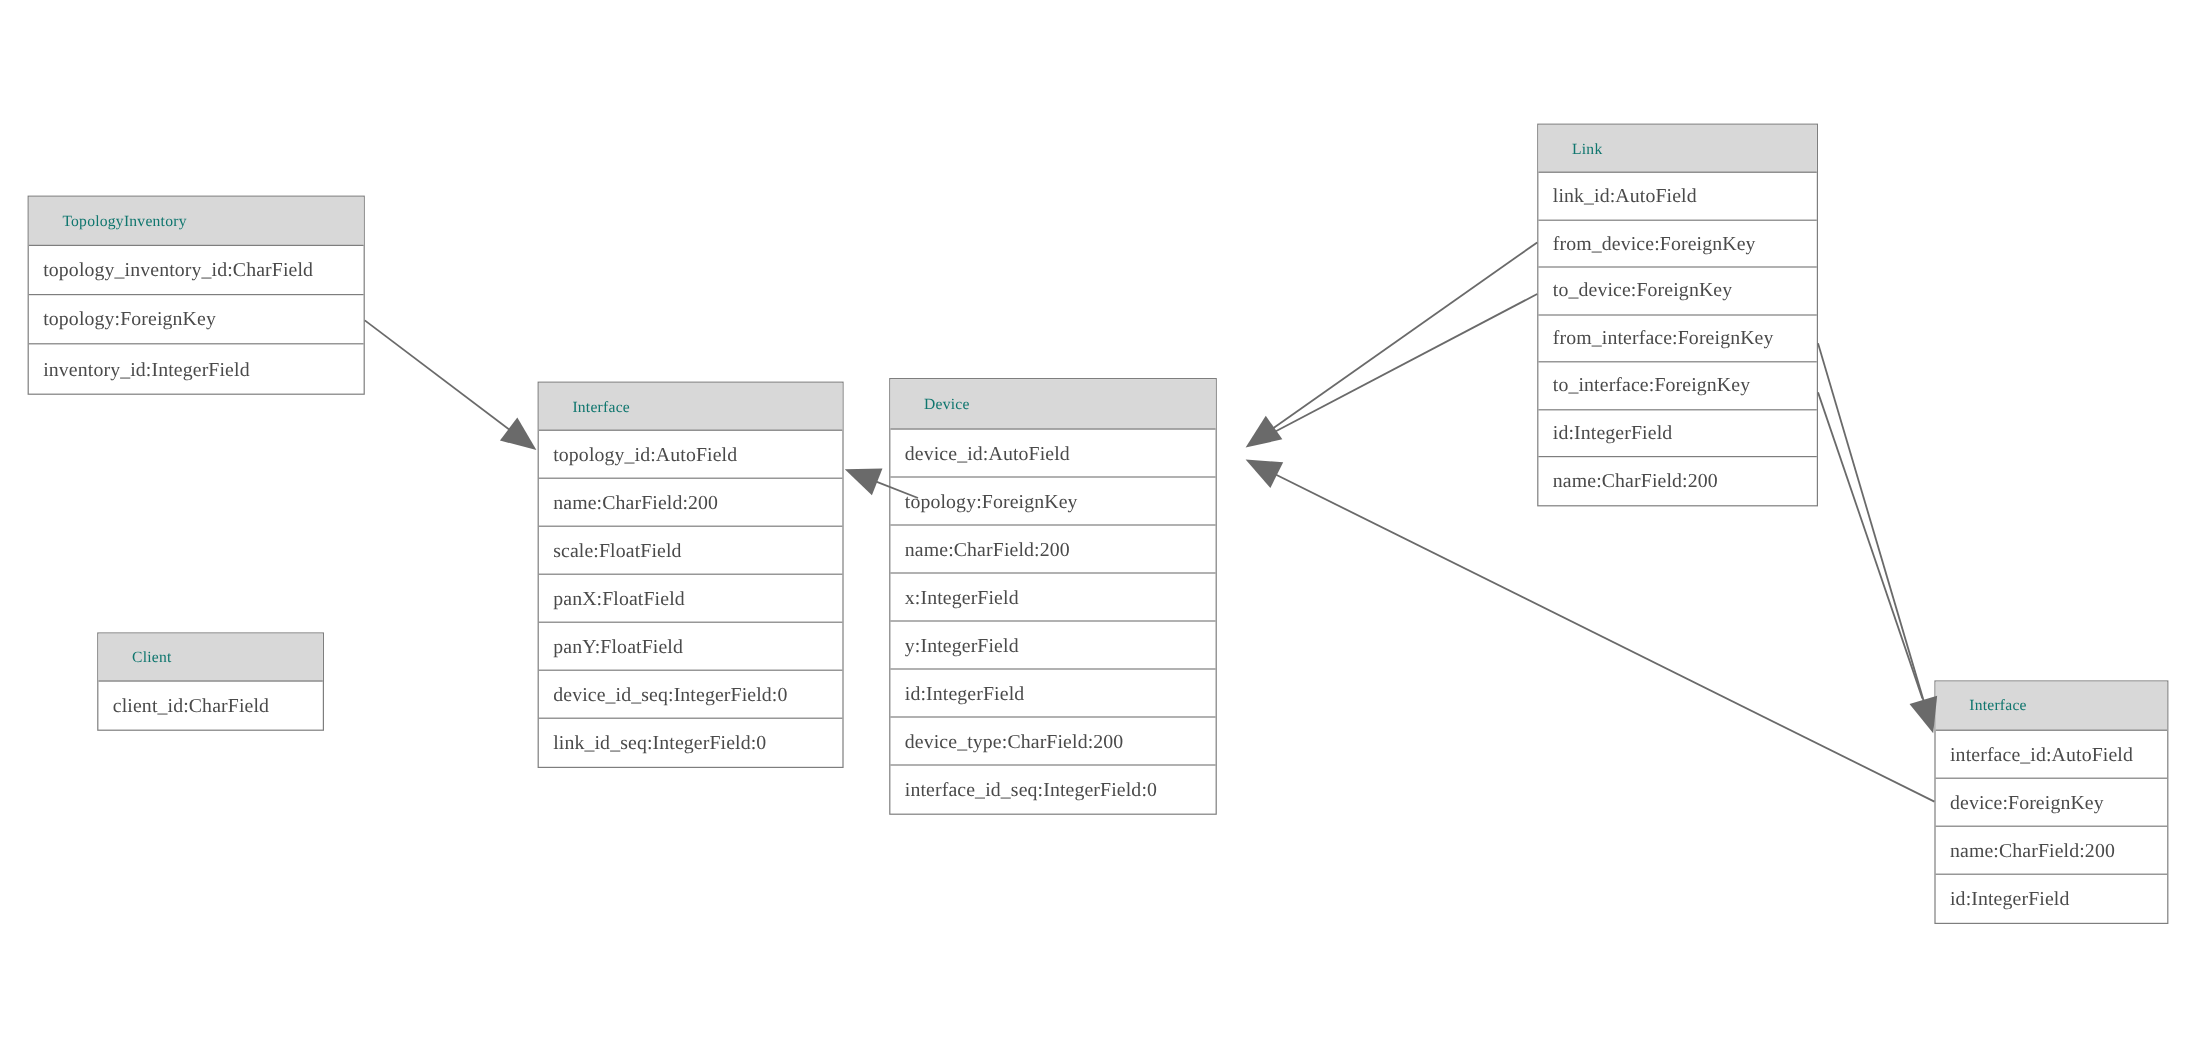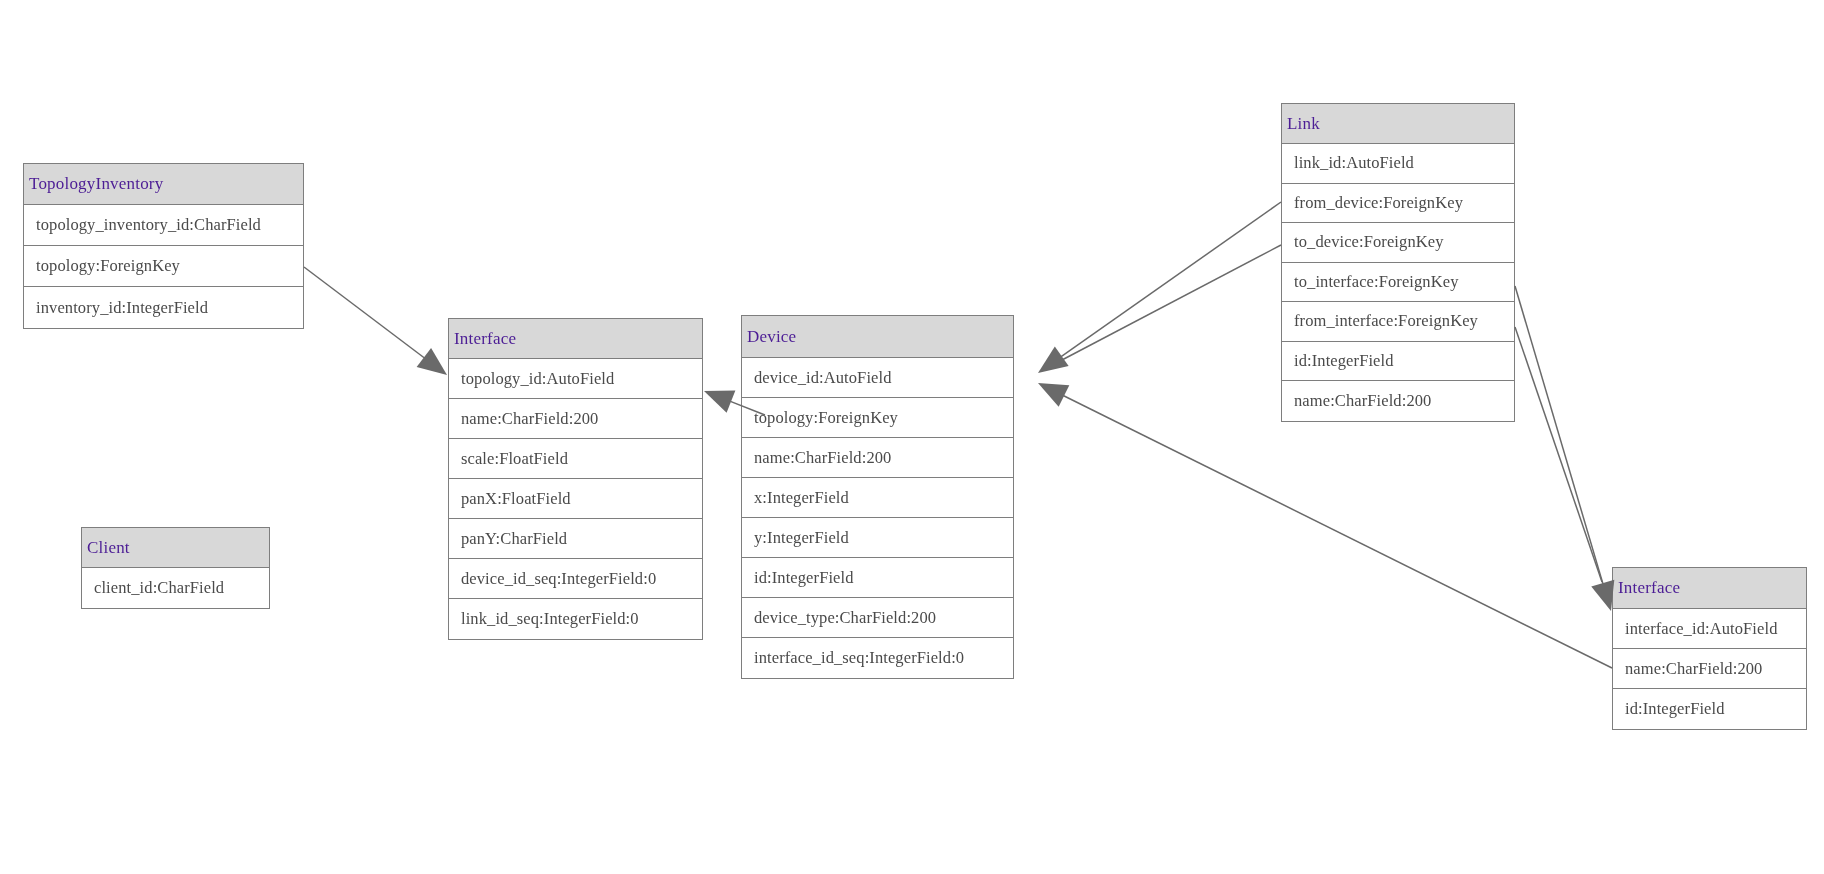--- a/index.html
+++ b/index.html
@@ -28,9 +28,9 @@
     box-sizing: border-box;
     display: flex;
     align-items: center;
-    padding-left: 5px;
-    font-size: 17px;
-    color: #4c1d95;
+    padding-left: 28px;
+    font-size: 13px;
+    color: #0f766e;
     letter-spacing: 0.2px;
     white-space: nowrap;
     overflow: hidden;

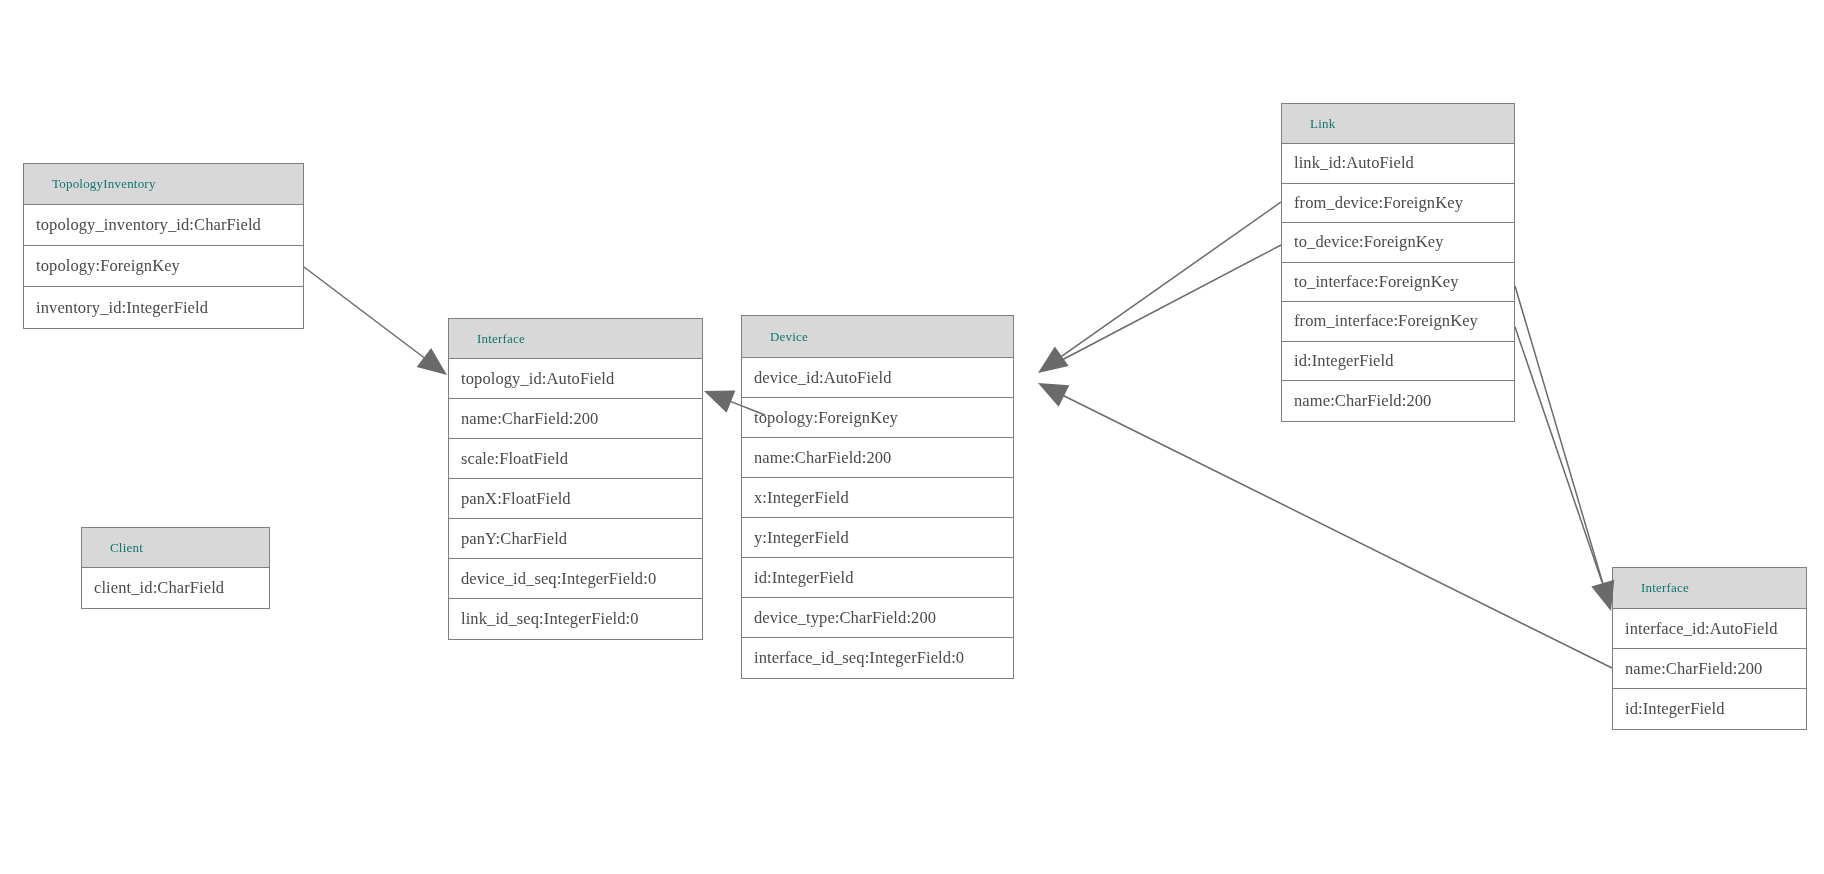--- a/index.html
+++ b/index.html
@@ -112,8 +112,8 @@
       <div class="entity-row" style="height: 39.5px;">link_id:AutoField</div>
       <div class="entity-row" style="height: 39.5px;">from_device:ForeignKey</div>
       <div class="entity-row" style="height: 39.5px;">to_device:ForeignKey</div>
+      <div class="entity-row" style="height: 39.5px;">from_interface:ForeignKey</div>
       <div class="entity-row" style="height: 39.5px;">to_interface:ForeignKey</div>
-      <div class="entity-row" style="height: 39.5px;">from_interface:ForeignKey</div>
       <div class="entity-row" style="height: 39.5px;">id:IntegerField</div>
       <div class="entity-row" style="height: 39.5px;">name:CharField:200</div>
     </div>

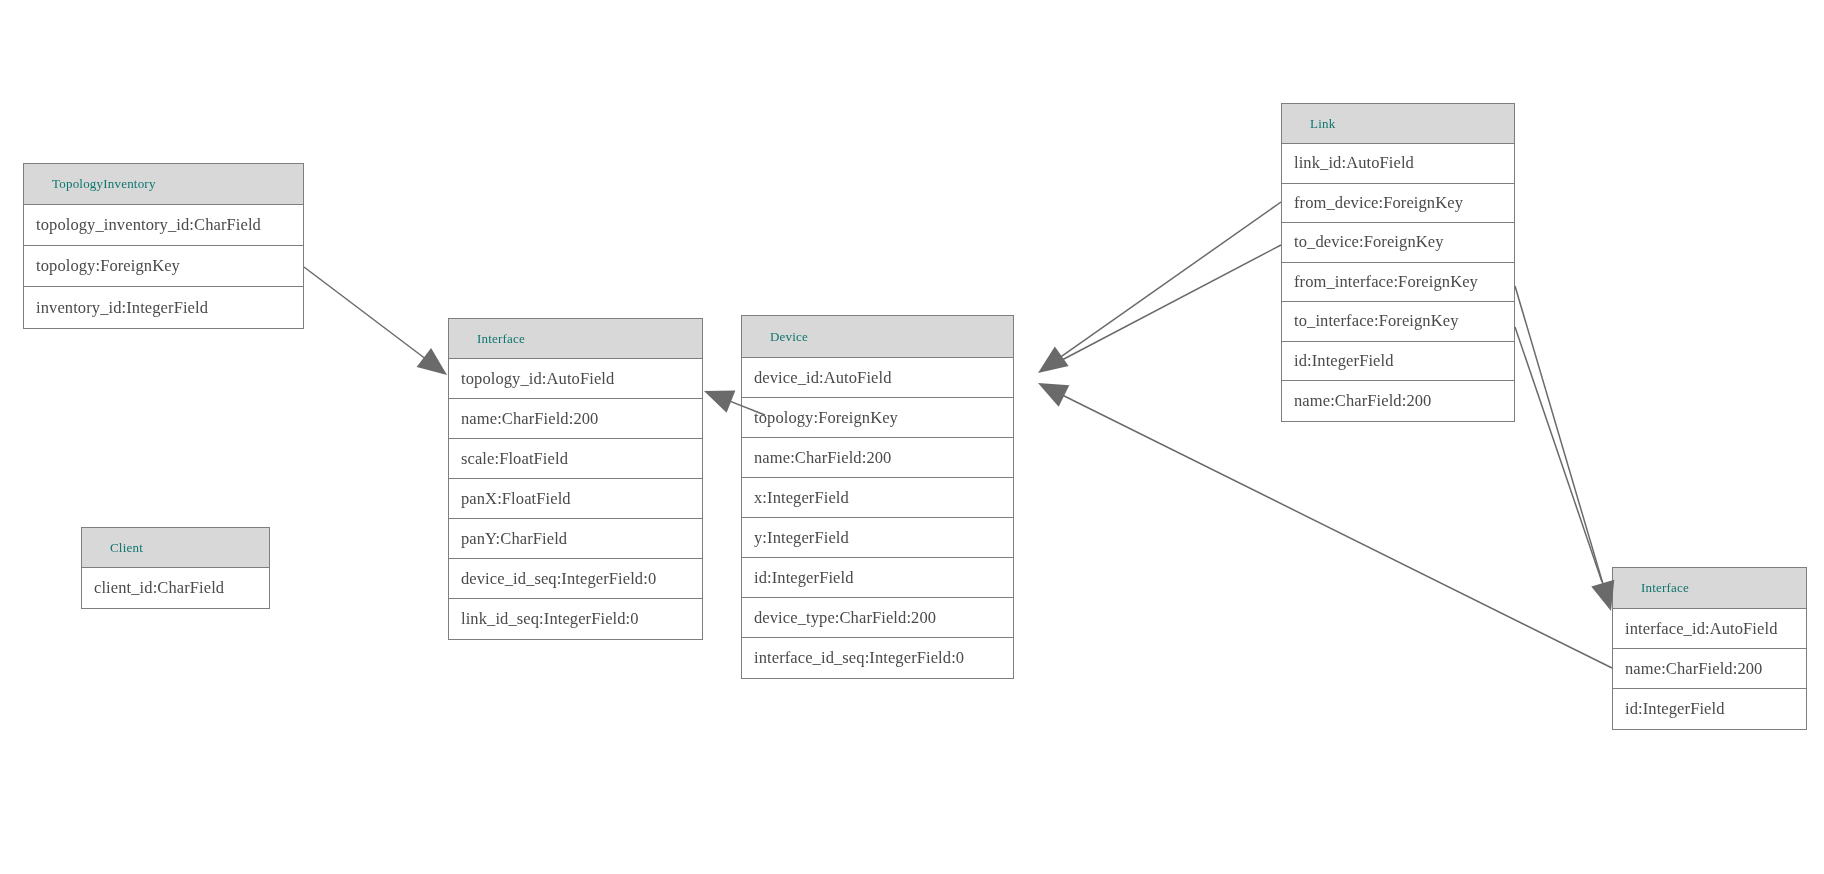--- a/index.html
+++ b/index.html
@@ -88,7 +88,7 @@
       <div class="entity-row" style="height: 40px;">name:CharField:200</div>
       <div class="entity-row" style="height: 40px;">scale:FloatField</div>
       <div class="entity-row" style="height: 40px;">panX:FloatField</div>
-      <div class="entity-row" style="height: 40px;">panY:CharField</div>
+      <div class="entity-row" style="height: 40px;">panY:FloatField</div>
       <div class="entity-row" style="height: 40px;">device_id_seq:IntegerField:0</div>
       <div class="entity-row" style="height: 40px;">link_id_seq:IntegerField:0</div>
     </div>

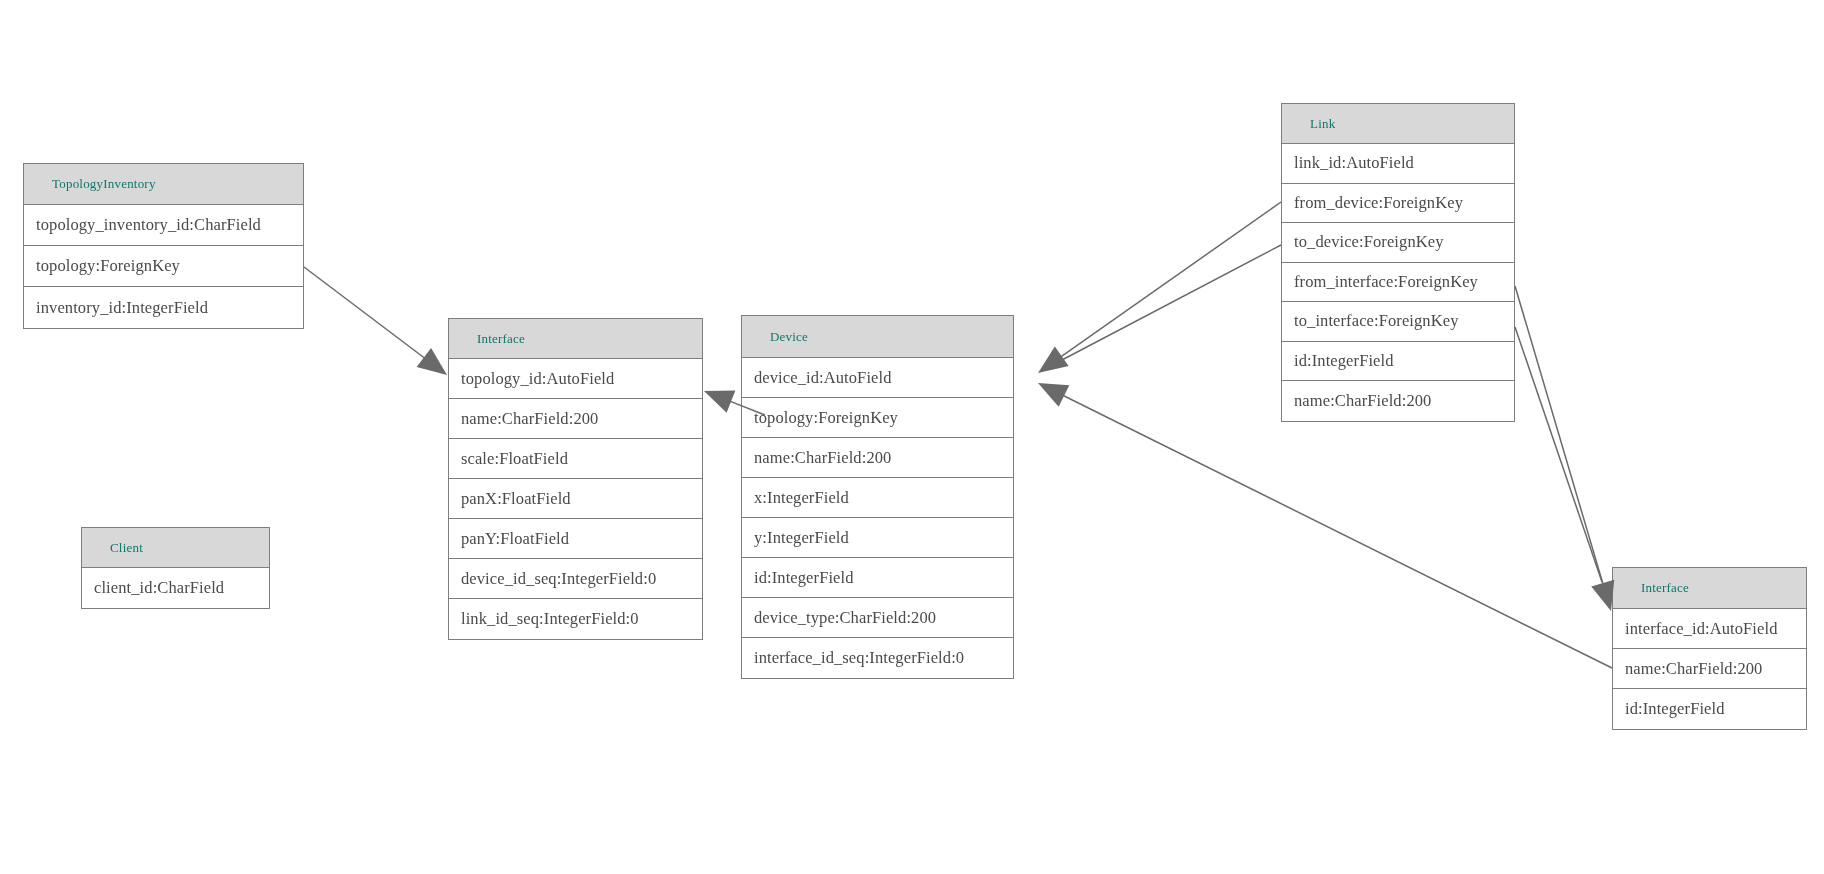--- a/index.html
+++ b/index.html
@@ -120,6 +120,7 @@
     <div class="entity" style="left: 1612px; top: 567px; width: 195px;">
       <div class="entity-header" style="height: 41px;">Interface</div>
       <div class="entity-row" style="height: 40px;">interface_id:AutoField</div>
+      <div class="entity-row" style="height: 40px;">device:ForeignKey</div>
       <div class="entity-row" style="height: 40px;">name:CharField:200</div>
       <div class="entity-row" style="height: 40px;">id:IntegerField</div>
     </div>

